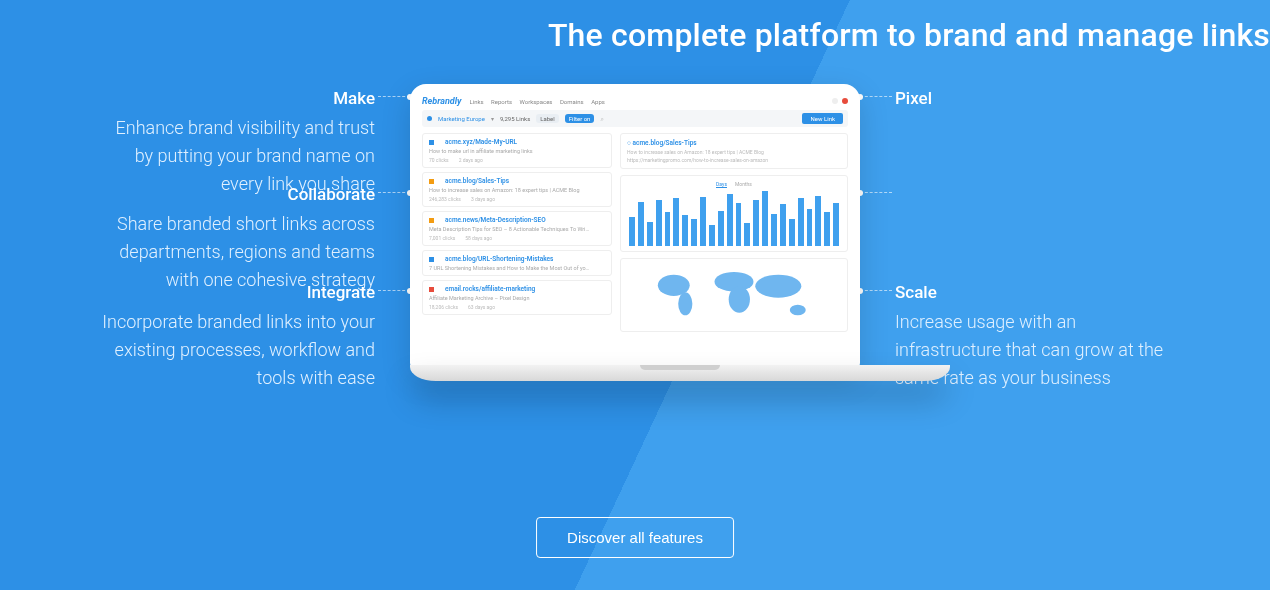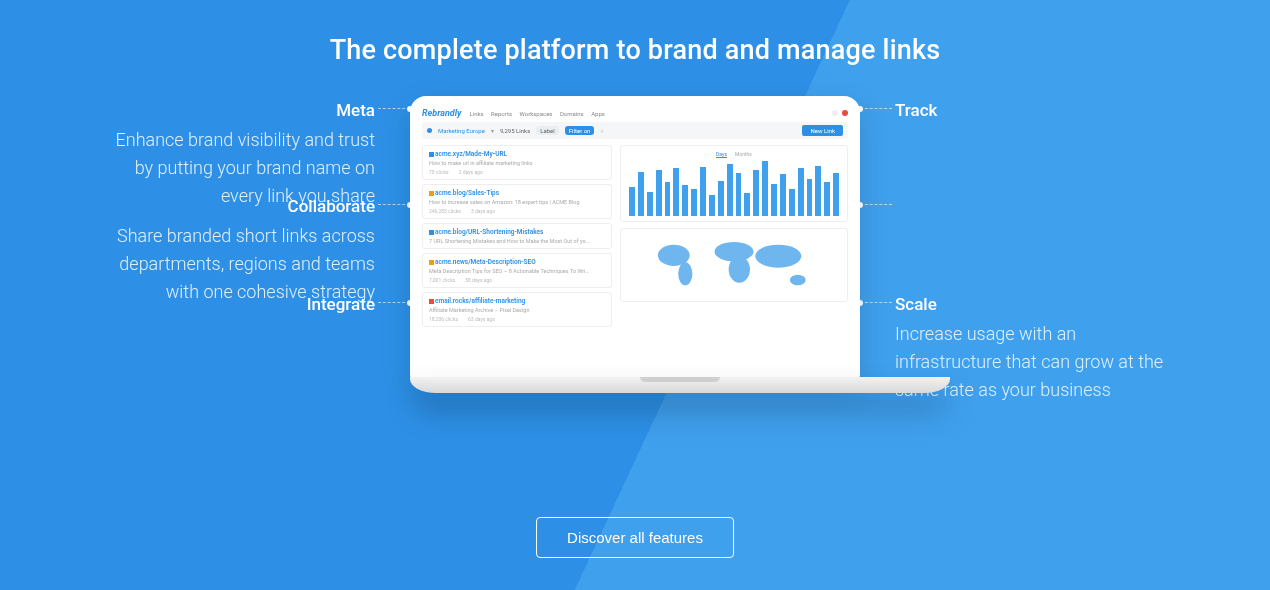--- a/index.html
+++ b/index.html
@@ -13,10 +13,10 @@
     color: #fff;
   }
   .heading {
-    text-align: center;
-    font-size: 27px;
+    text-align: right;
+    font-size: 32px;
     font-weight: 500;
-    padding-top: 34px;
+    padding-top: 16px;
     letter-spacing: .2px;
   }
   .stage {

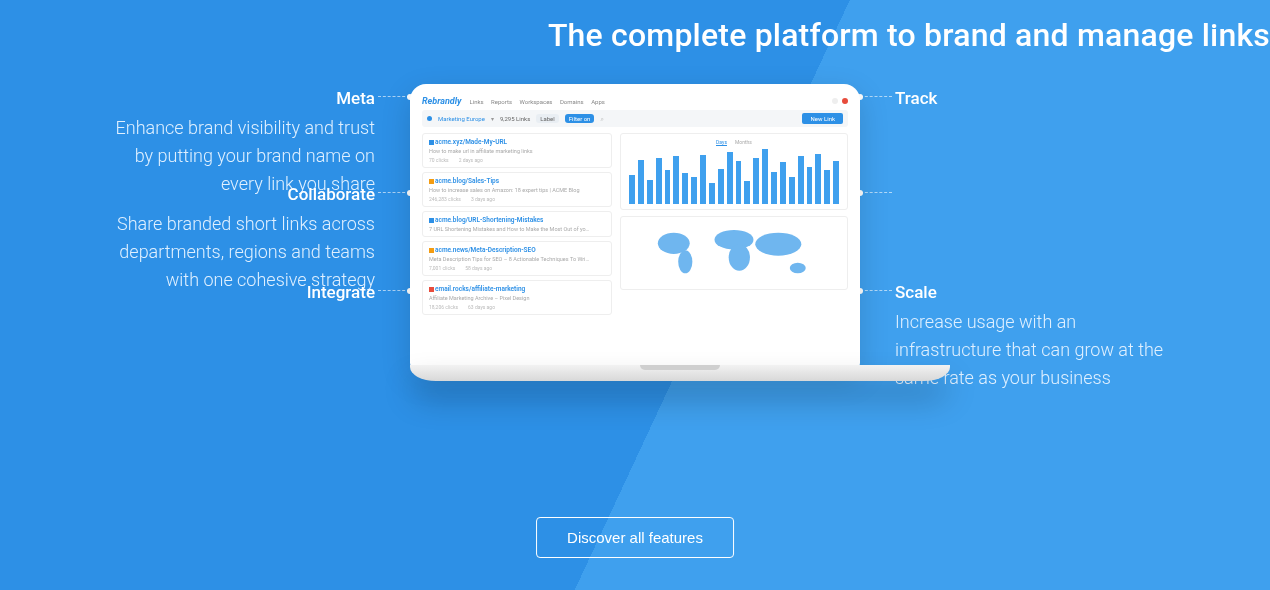--- a/index.html
+++ b/index.html
@@ -112,7 +112,7 @@
 <div class="stage">
 
   <div class="feat left-side" style="top:4px">
-    <div class="ttl">Meta</div>
+    <div class="ttl">Make</div>
     <div class="desc">Enhance brand visibility and trust by putting your brand name on every link you share</div>
   </div>
   <div class="connector conn-l" style="top:12px;width:32px"></div>

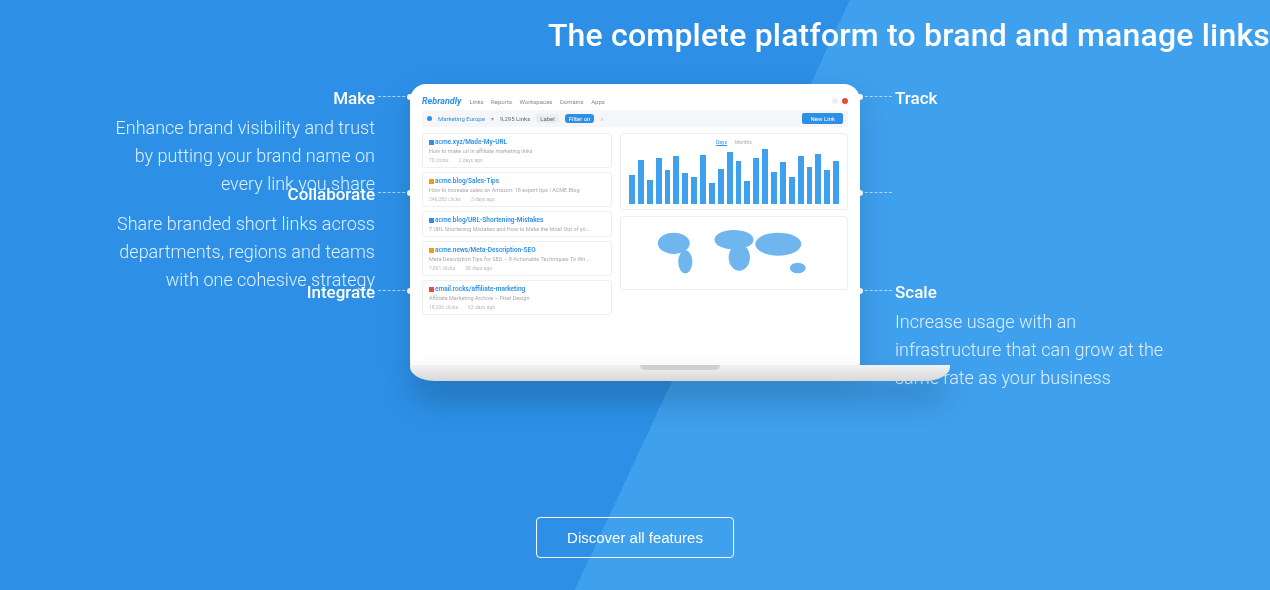--- a/index.html
+++ b/index.html
@@ -129,7 +129,7 @@
   <div class="connector conn-l" style="top:206px;width:32px"></div>
 
   <div class="feat right-side" style="top:4px">
-    <div class="ttl">Track</div>
+    <div class="ttl">Pixel</div>
   </div>
   <div class="connector conn-r" style="top:12px;width:32px"></div>
 

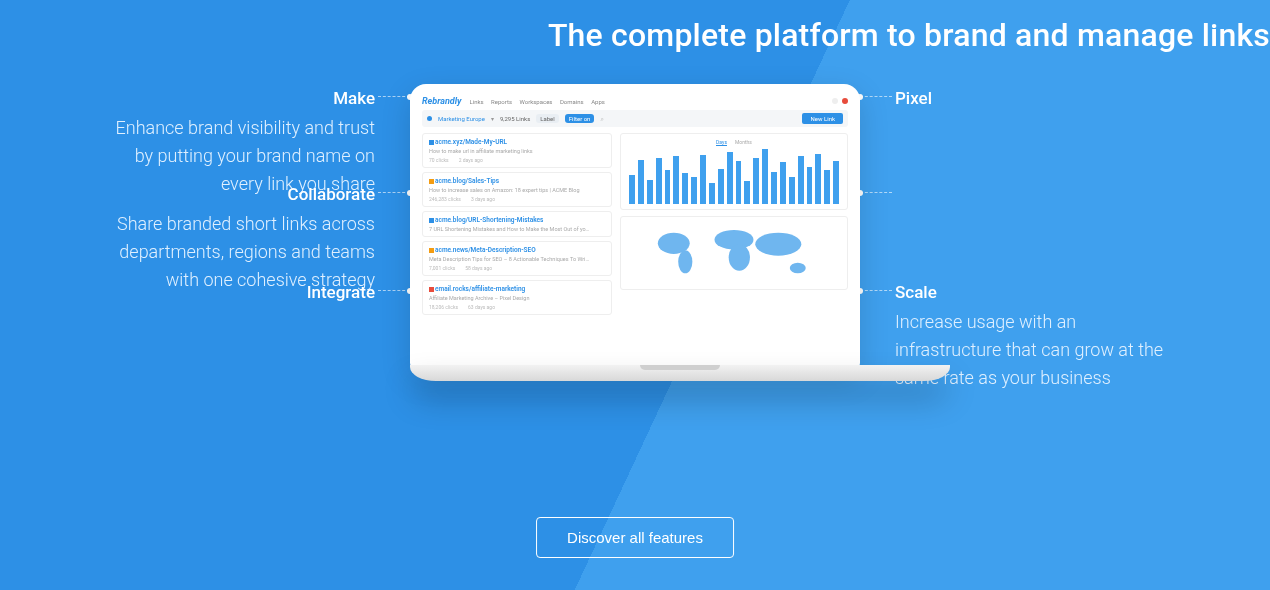--- a/index.html
+++ b/index.html
@@ -71,7 +71,7 @@
   .cols{display:flex; gap:8px;}
   .left{flex:1; display:flex; flex-direction:column; gap:4px;}
   .card{border:1px solid #eee;border-radius:3px;padding:4px 6px;}
-  .card .t{display:flex;align-items:center;gap:1px;font-size:6.5px;color:#2d90e6;font-weight:600;}
+  .card .t{display:flex;align-items:center;gap:11px;font-size:6.5px;color:#2d90e6;font-weight:600;}
   .sq{width:5px;height:5px;background:#2d90e6;}
   .card .s{color:#aaa;font-size:5.5px;margin-top:2px;}
   .tiny{display:flex;gap:10px;color:#bbb;font-size:5px;margin-top:3px;}

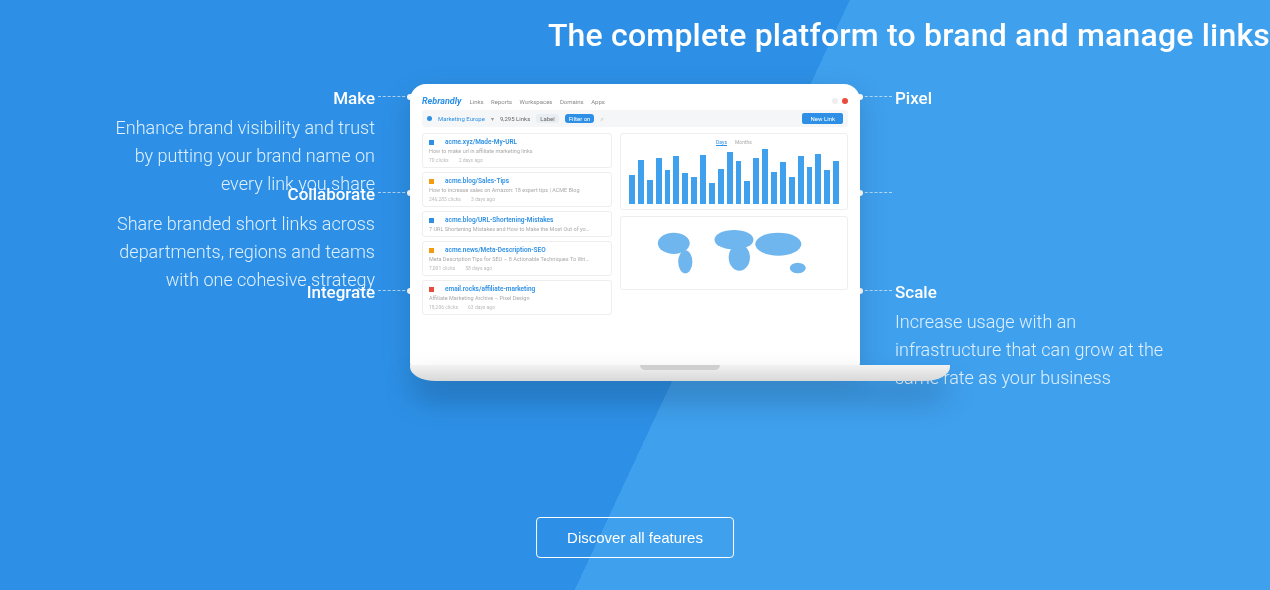--- a/index.html
+++ b/index.html
@@ -224,6 +224,11 @@
           </div>
           <div class="right">
             <div class="panel">
+              <div class="t">○ <span>acme.blog/Sales-Tips</span></div>
+              <div class="s">How to increase sales on Amazon: 18 expert tips | ACME Blog</div>
+              <div class="s">https://marketingpromo.com/how-to-increase-sales-on-amazon</div>
+            </div>
+            <div class="panel">
               <div class="tabs">
                 <span class="on">Days</span>
                 <span>Months</span>

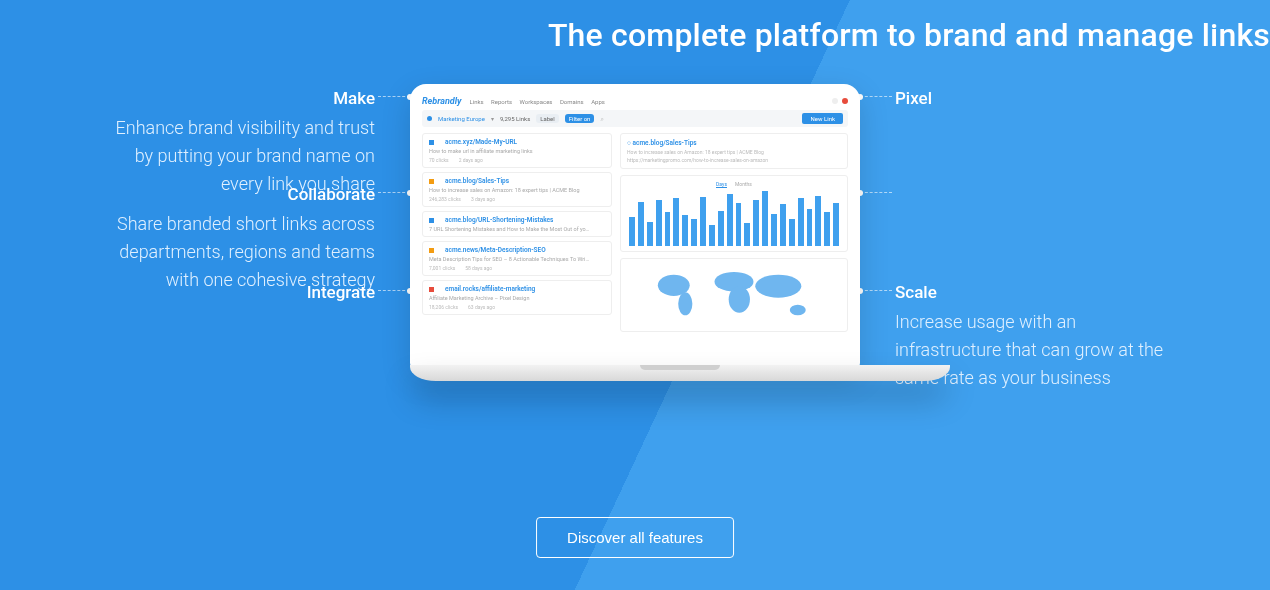--- a/index.html
+++ b/index.html
@@ -192,13 +192,6 @@
                   <span>3 days ago</span>
                 </div>
             </div>
-            <div class="card">
-              <div class="t">
-                  <span class="sq"></span>
-                  <span>acme.blog/URL-Shortening-Mistakes</span>
-                </div>
-              <div class="s">7 URL Shortening Mistakes and How to Make the Most Out of yo…</div>
-            </div>
             <div class="card cOr">
               <div class="t">
                   <span class="sq"></span>
@@ -209,6 +202,13 @@
                   <span>7,001 clicks</span>
                   <span>58 days ago</span>
                 </div>
+            </div>
+            <div class="card">
+              <div class="t">
+                  <span class="sq"></span>
+                  <span>acme.blog/URL-Shortening-Mistakes</span>
+                </div>
+              <div class="s">7 URL Shortening Mistakes and How to Make the Most Out of yo…</div>
             </div>
             <div class="card cRed">
               <div class="t">

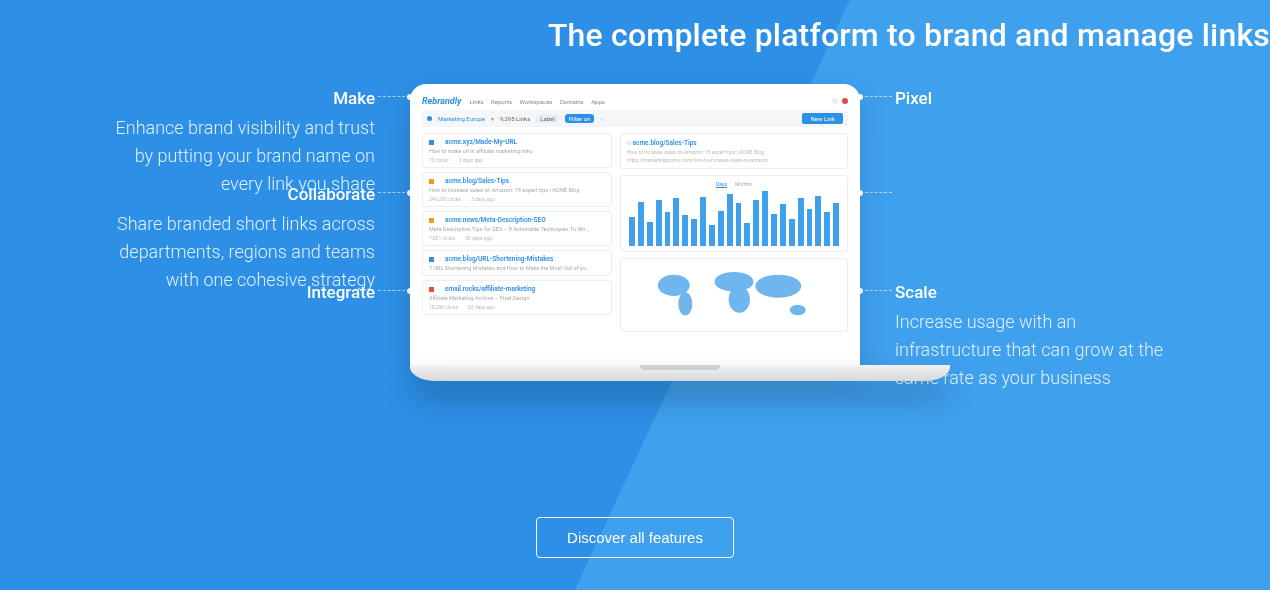--- a/index.html
+++ b/index.html
@@ -125,6 +125,7 @@
 
   <div class="feat left-side" style="top:198px">
     <div class="ttl">Integrate</div>
+    <div class="desc">Incorporate branded links into your existing processes, workflow and tools with ease</div>
   </div>
   <div class="connector conn-l" style="top:206px;width:32px"></div>
 

